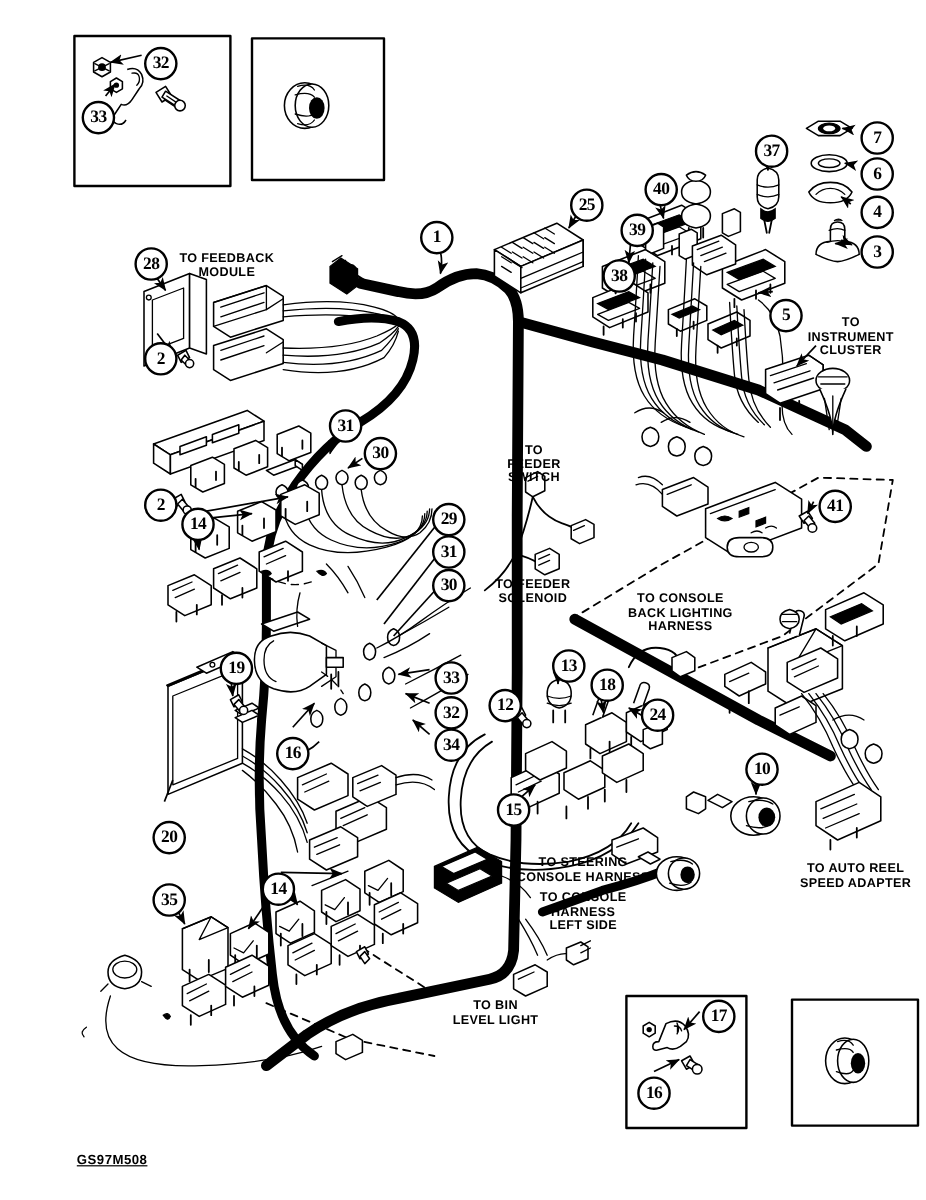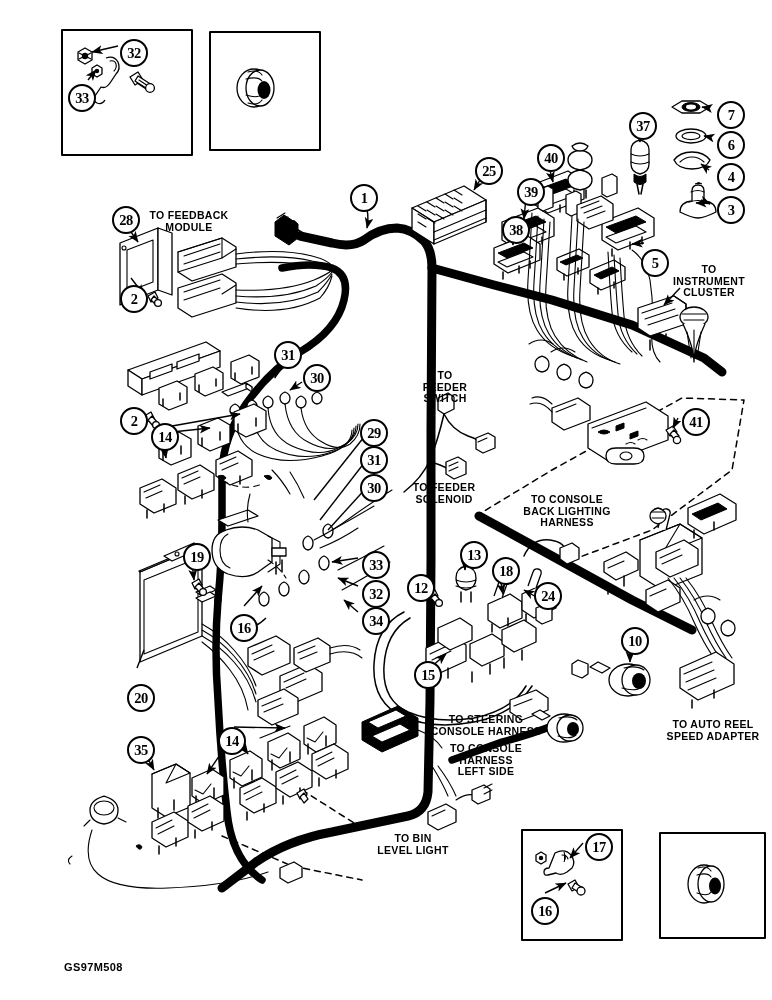--- a/index.html
+++ b/index.html
@@ -58,6 +58,7 @@
     letter-spacing:0.4px;
     color:#000;
     z-index:25;
+    text-decoration:underline;
   }
   
 </style>

